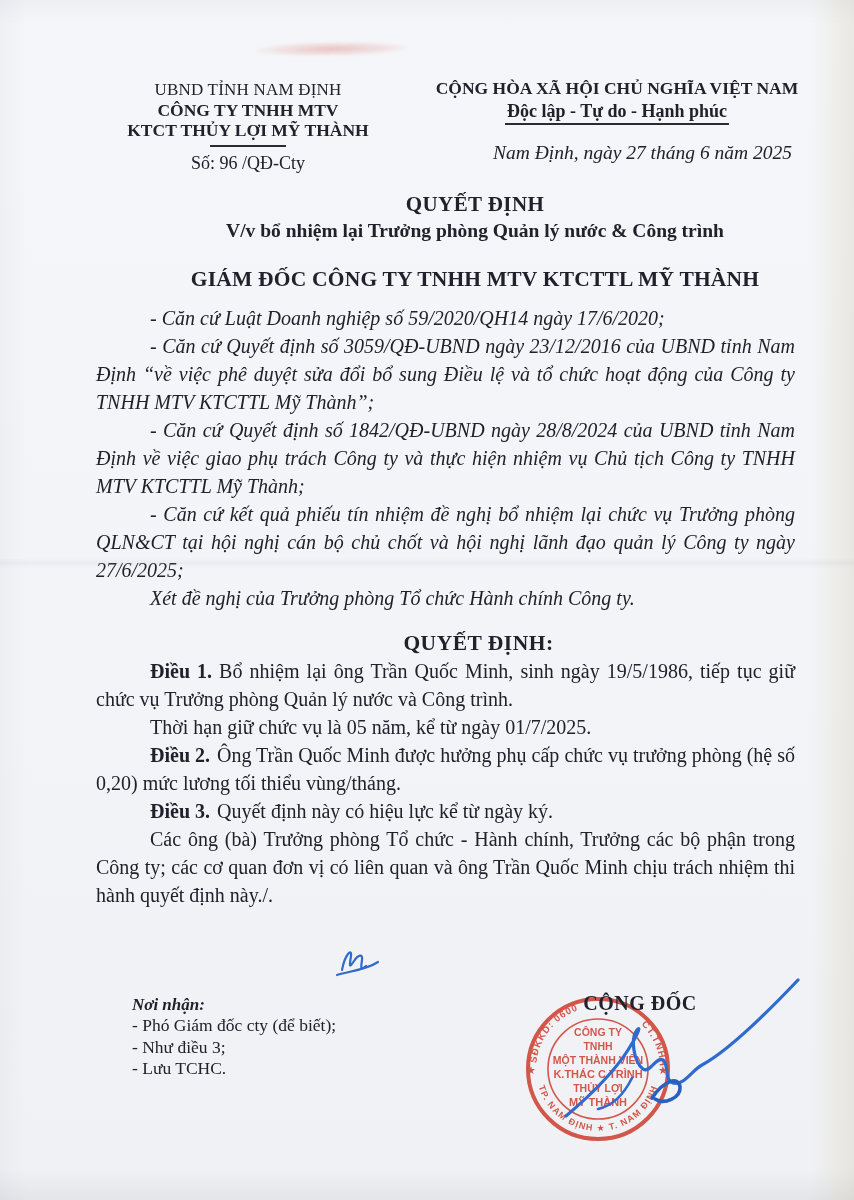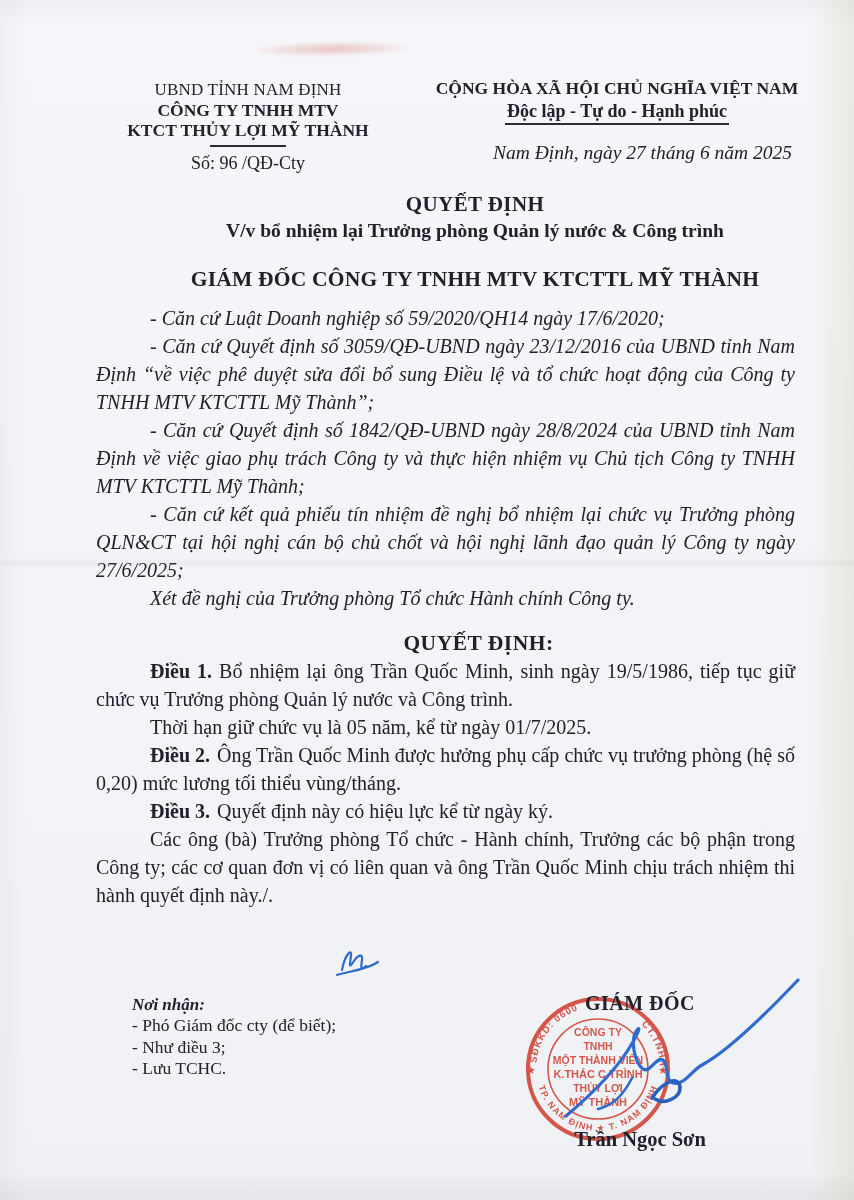--- a/index.html
+++ b/index.html
@@ -126,7 +126,7 @@
     <div class="ri">- Lưu TCHC.</div>
   </div>
 
-  <div class="signer-title">GIÁM ĐỐC</div>
+  <div class="signer-title">CỘNG ĐỐC</div>
 
   <svg class="stamp" width="158" height="148" viewBox="0 0 158 148">
     <defs>

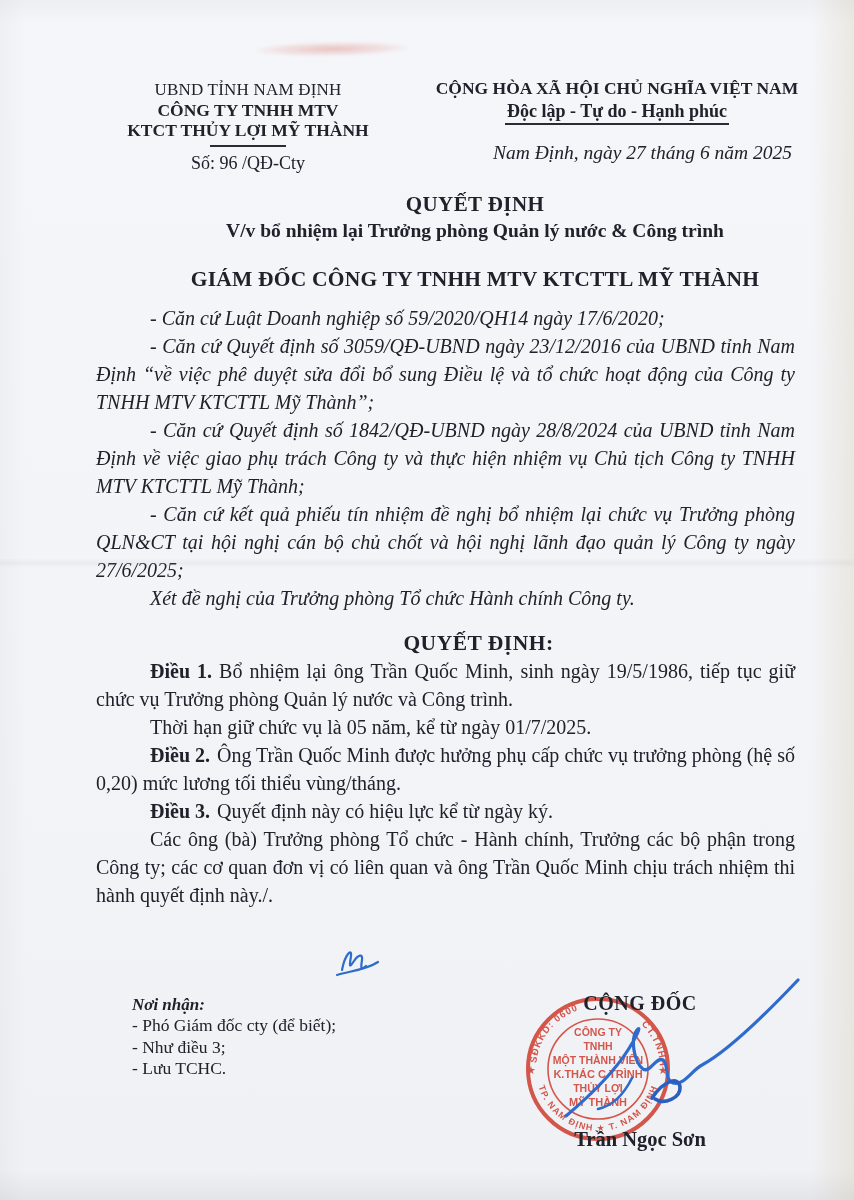--- a/index.html
+++ b/index.html
@@ -164,7 +164,6 @@
     </g>
   </svg>
 
-  <div class="signer-name">Trần Ngọc Sơn</div>
 
   <div class="crease"></div>
   <div class="edge-tint"></div>

